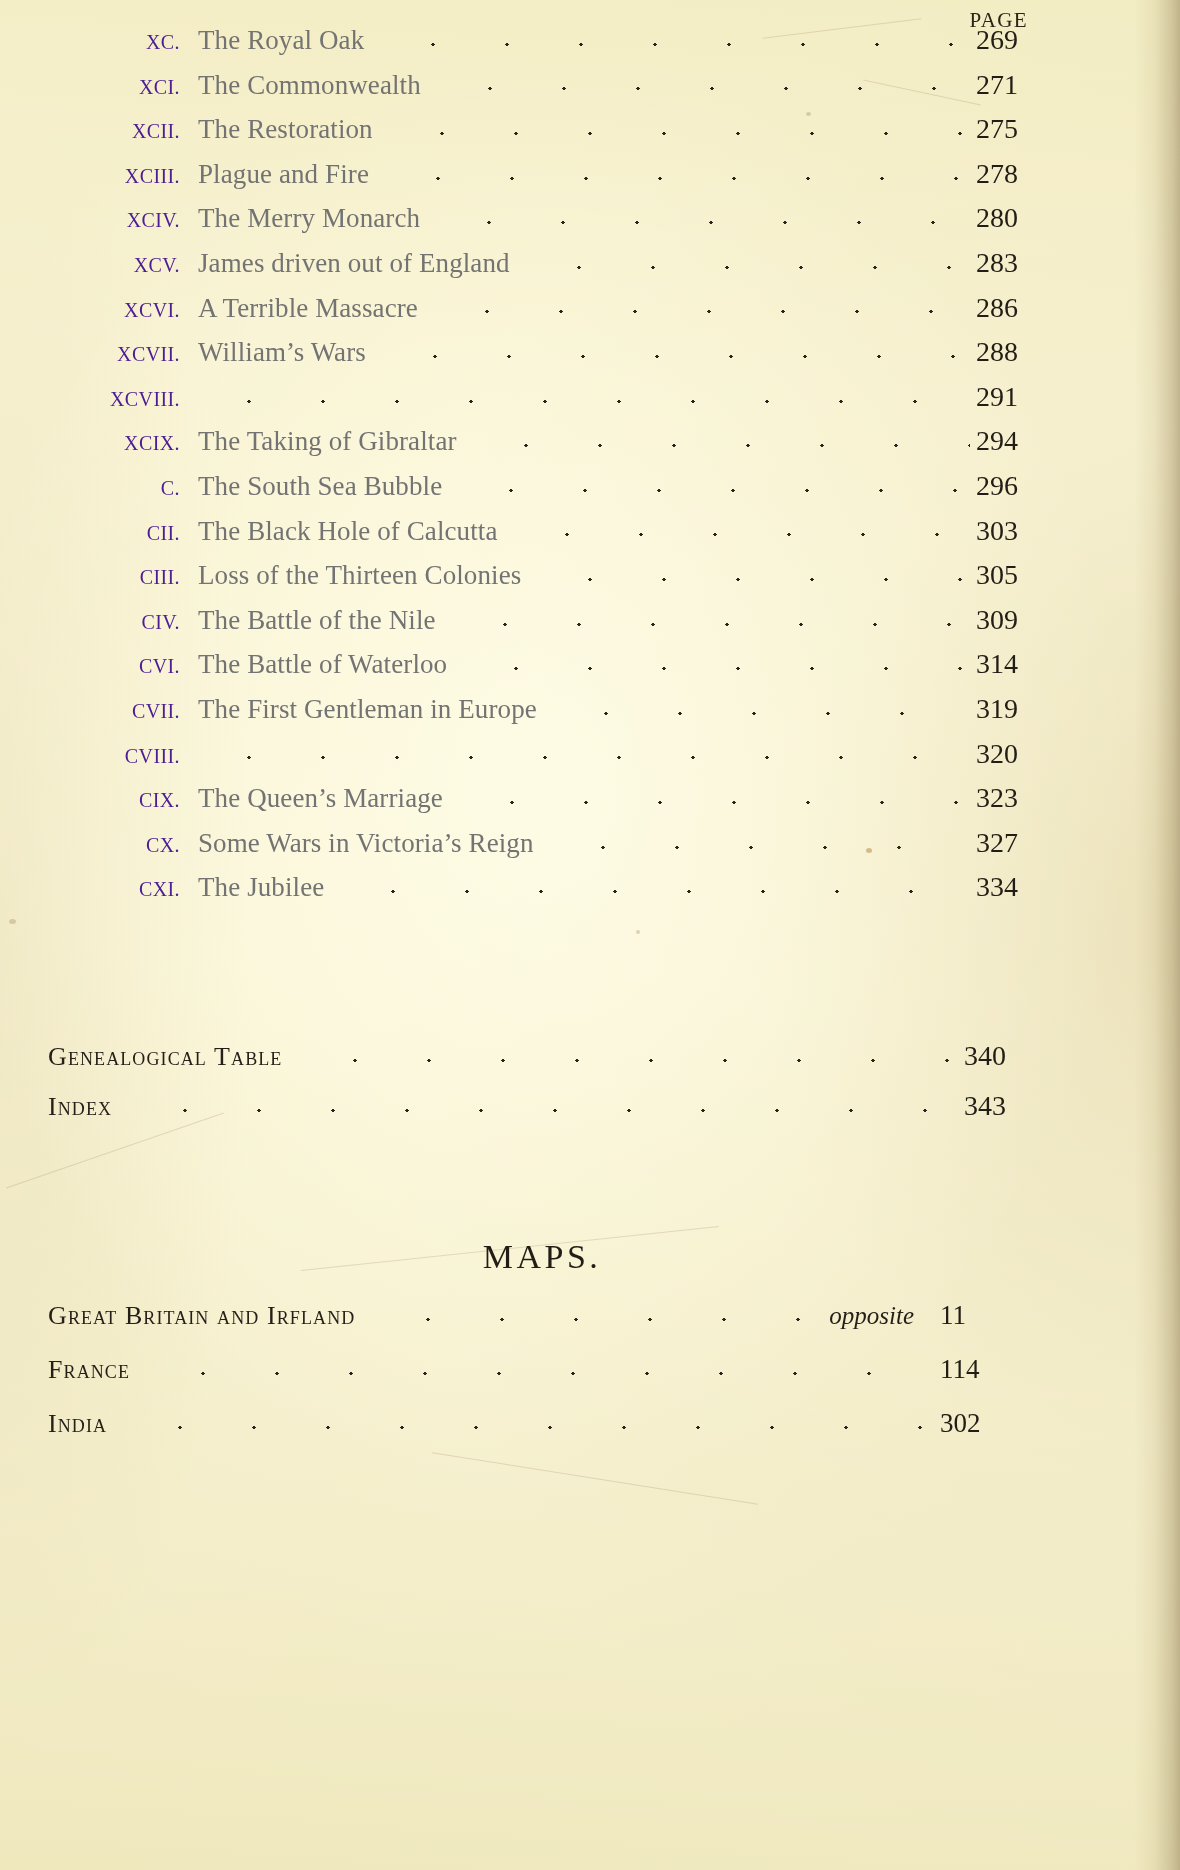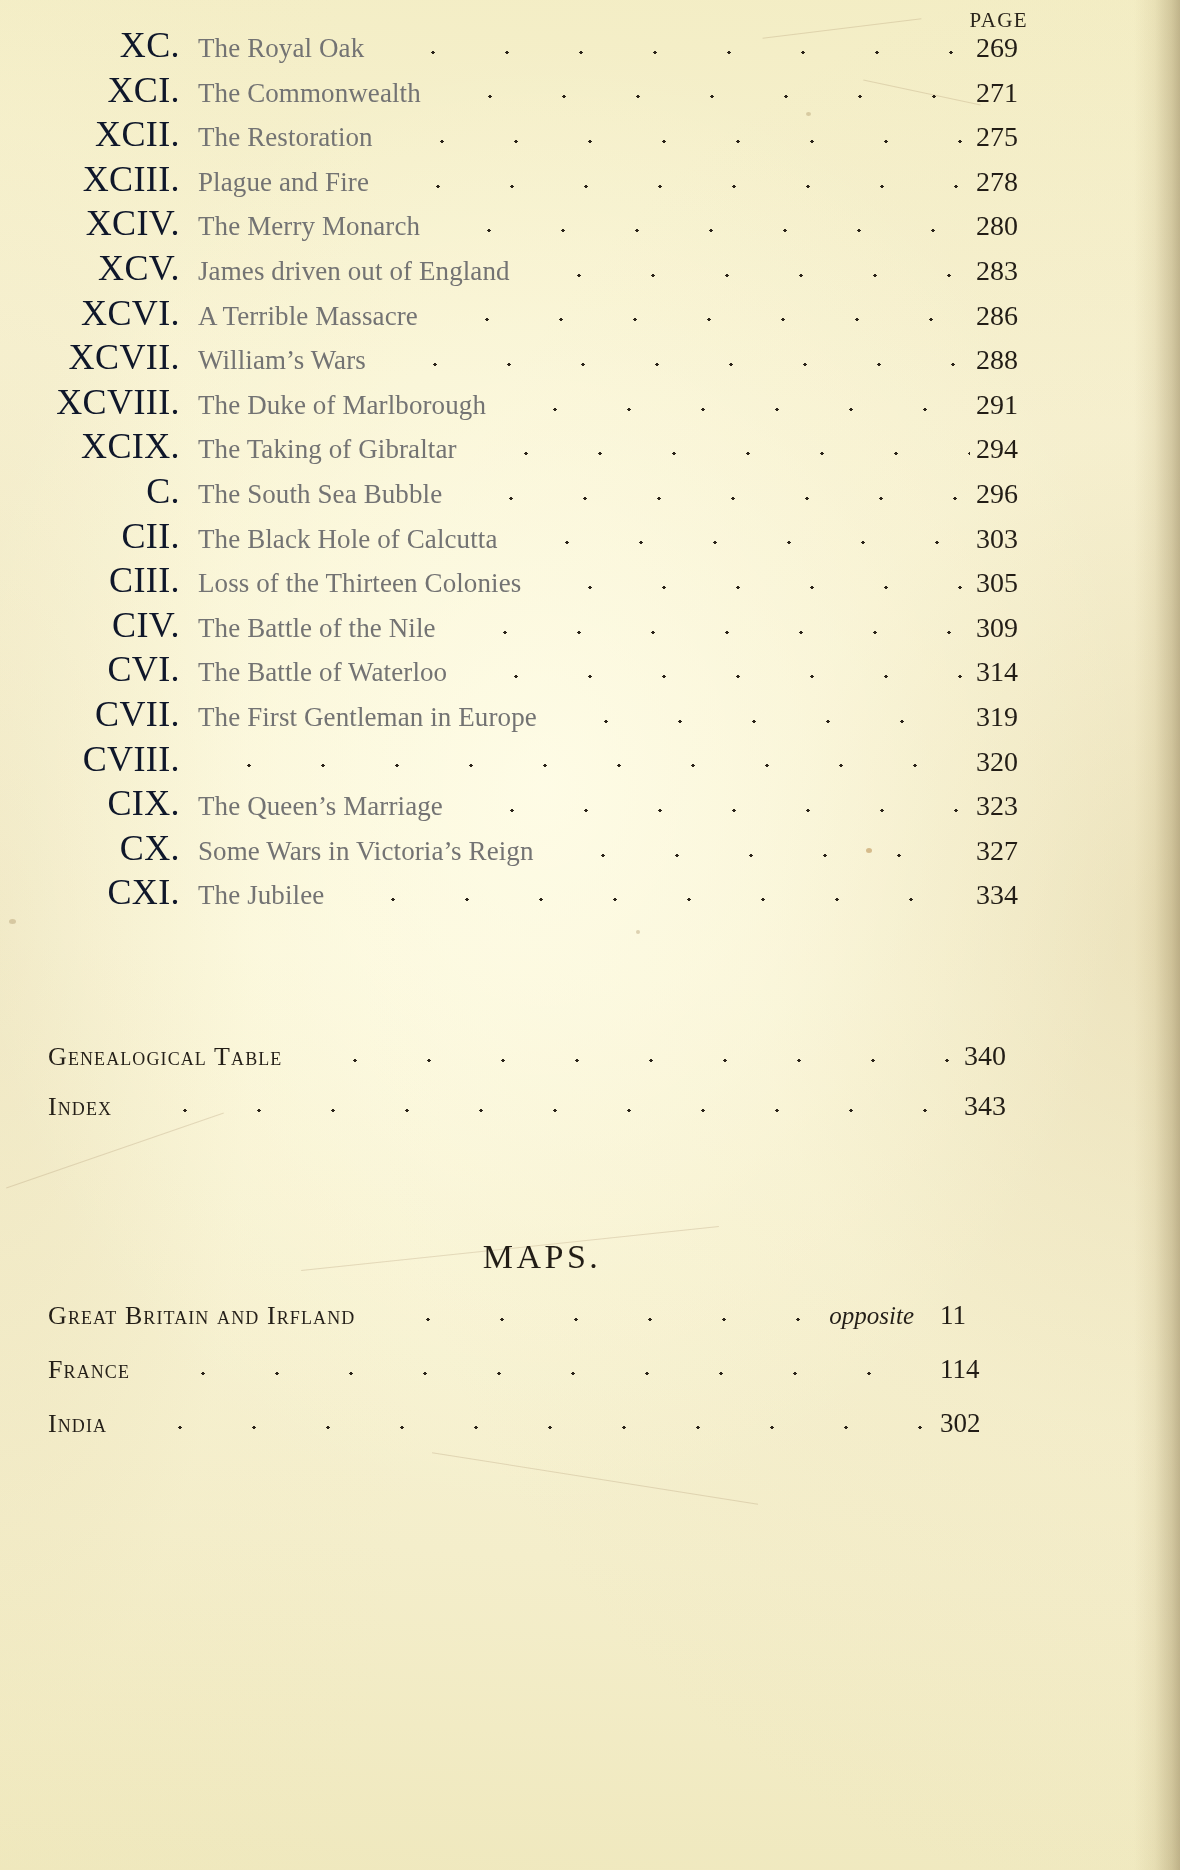--- a/index.html
+++ b/index.html
@@ -88,10 +88,10 @@
   .num {
     flex: 0 0 180px;
     text-align: right;
-    font-size: 36px;
+    font-size: 20px;
     letter-spacing: 0.4px;
     white-space: nowrap;
-    color: #0f172a;
+    color: #4c1d95;
   }
   .title {
     flex: 0 0 auto;

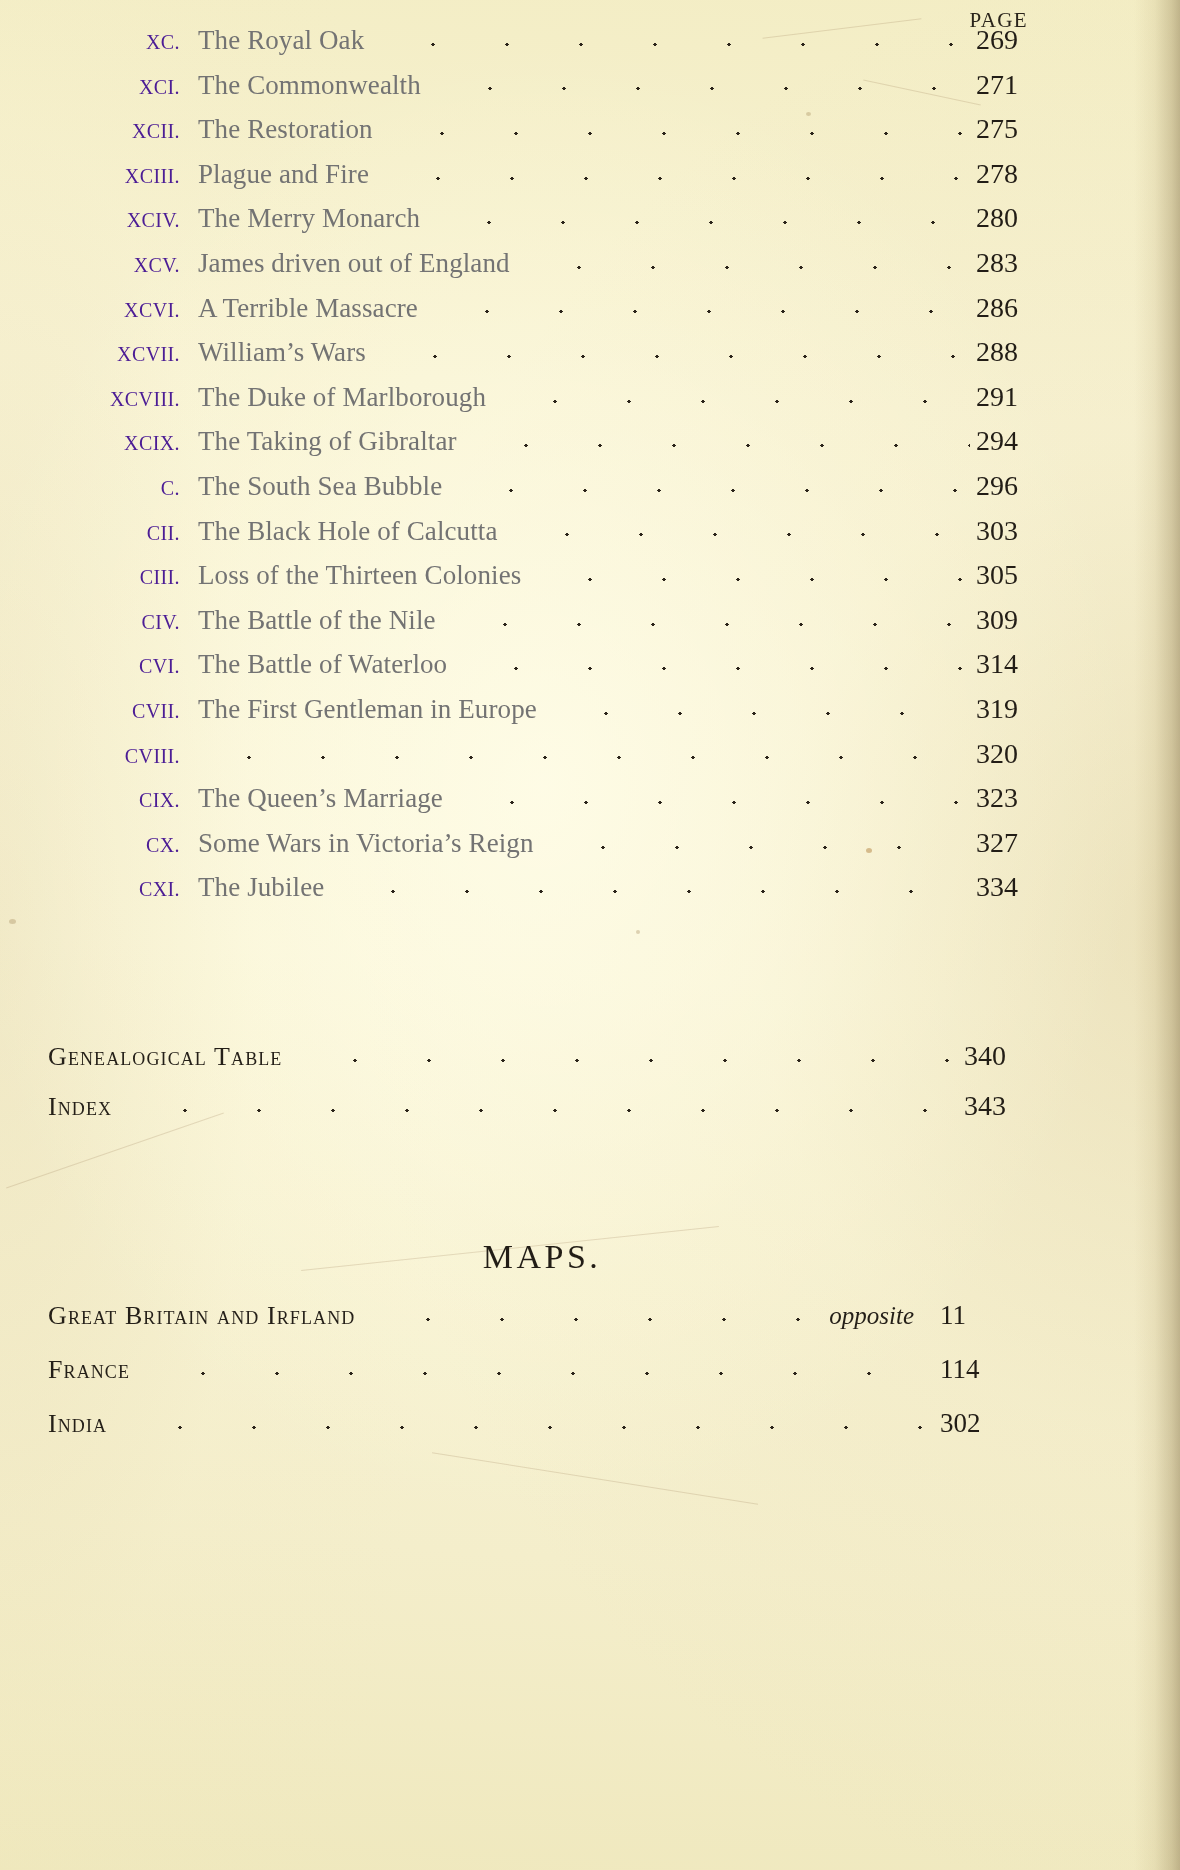--- a/index.html
+++ b/index.html
@@ -244,7 +244,6 @@
     </div>
     <div class="row">
       <span class="num">XCVIII.</span>
-      <span class="title">The Duke of Marlborough</span>
       <span class="leader"></span>
       <span class="pg">291</span>
     </div>

